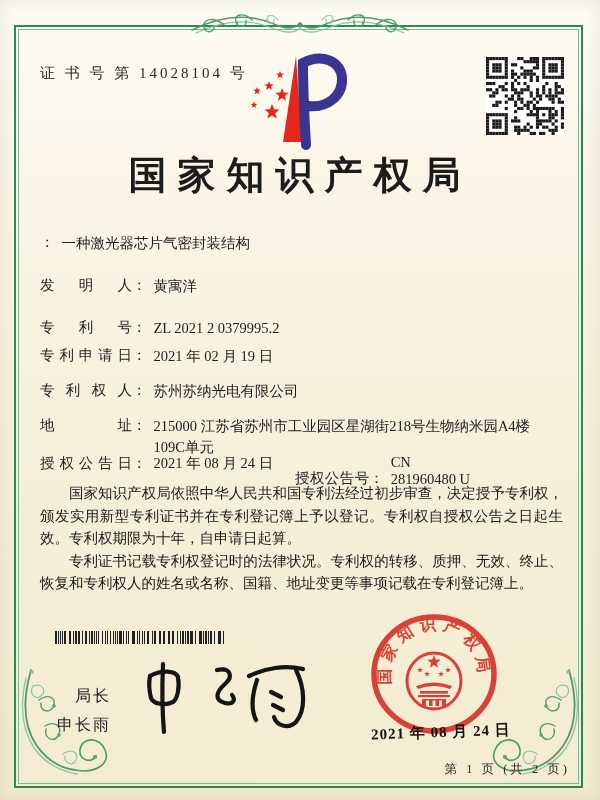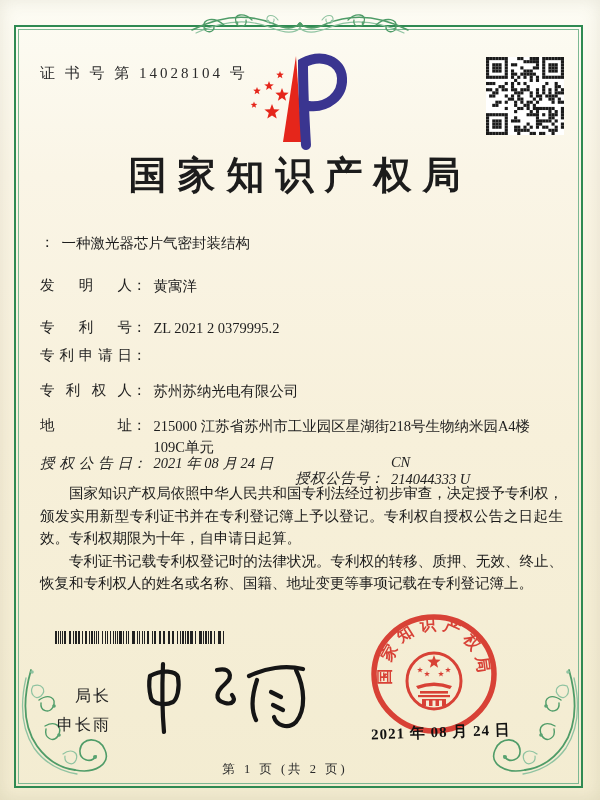--- a/index.html
+++ b/index.html
@@ -428,6 +428,7 @@
   <div class="frow r3">
     <span class="flabel">专利申请日</span>
       <span class="fcolon">：</span>
+    <span class="fvalue">2021 年 02 月 19 日</span>
   </div>
   <div class="frow r4">
     <span class="flabel">专利权人</span>

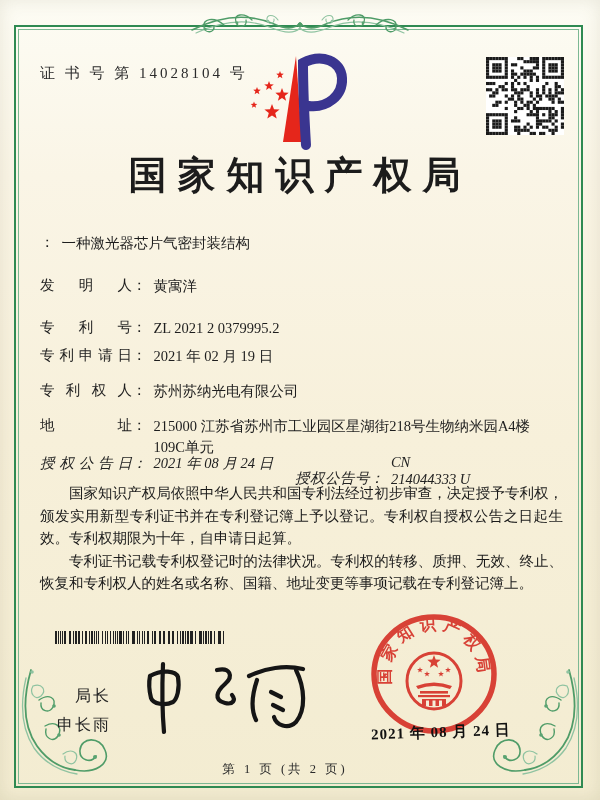--- a/index.html
+++ b/index.html
@@ -30,7 +30,7 @@
   .fcolon { display:inline-block; margin-right:7px; }
   .fvalue { display:inline-block; max-width:380px; line-height:21px; }
   .r0{top:233px}.r1{top:276px}.r2{top:318px}.r3{top:346px}.r4{top:381px}.r5{top:416px}
-  .grant { position:absolute; left:40px; top:454px; font-size:14.5px; display:flex;font-style:italic; }
+  .grant { position:absolute; left:40px; top:454px; font-size:14.5px; display:flex; }
   .gpair2 { position:absolute; left:255px; top:0; display:flex;align-items:flex-end; }
   .paras { position:absolute; left:40px; right:37px; top:482px;
     font-size:14.5px; line-height:22.5px; text-align:justify; color:#1a1a1a; }

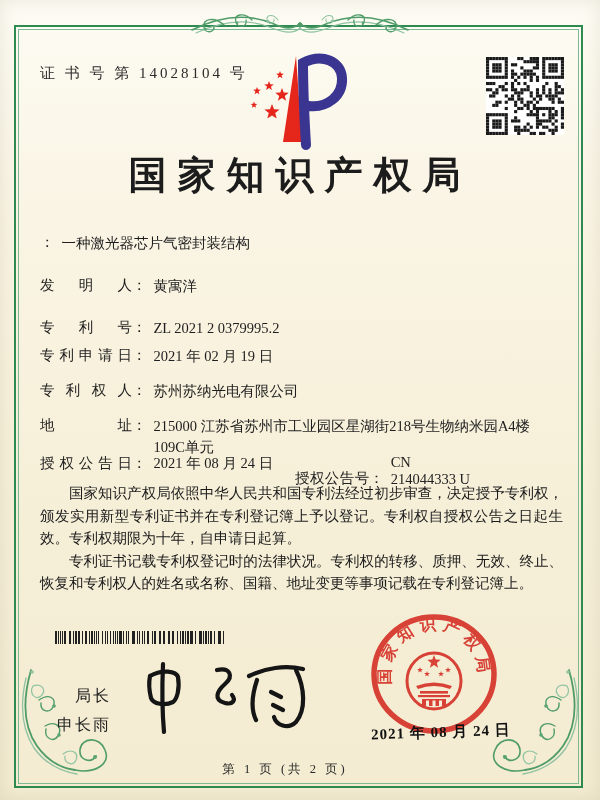--- a/index.html
+++ b/index.html
@@ -448,7 +448,7 @@
     <span class="gpair2">
       <span class="flabel">授权公告号</span>
         <span class="fcolon">：</span>
-      <span>CN 214044333 U</span>
+      <span>CN 281960480 U</span>
     </span>
   </div>
 

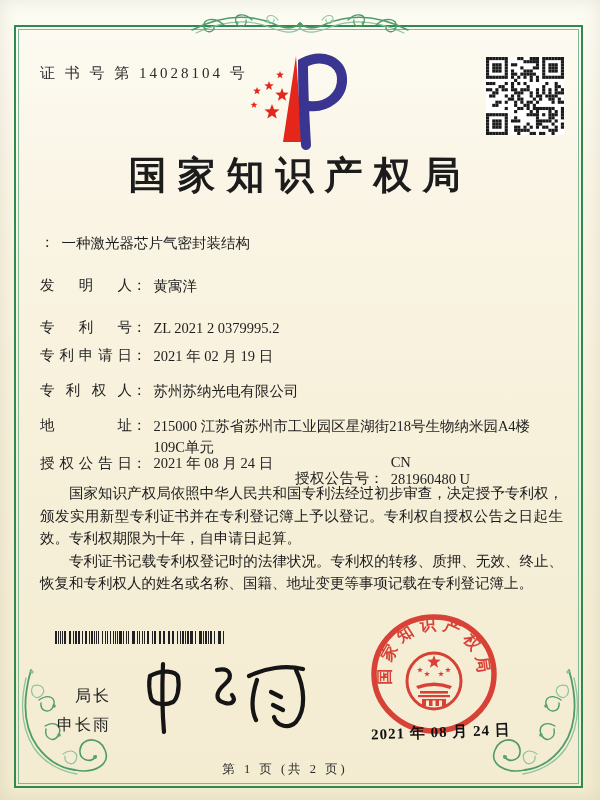--- a/index.html
+++ b/index.html
@@ -42,7 +42,7 @@
   .seal { position:absolute; left:357px; top:607px; width:154px; height:144px; opacity:.93; }
   .seal-date { position:absolute; left:371px; top:723px; font-size:15px; font-weight:bold;
     letter-spacing:1px; color:#111; transform:rotate(-2deg); }
-  .footer { position:absolute; left:0; right:30px; top:761px; text-align:center;
+  .footer { position:absolute; left:0; right:30px; top:761px; text-align:right;
     font-size:12.5px; letter-spacing:3px; color:#2a2a2a; }
   .gs { stroke:#4f9c68; fill:none; stroke-linecap:round; }
   .gs2 { stroke:#8fc3a1; fill:none; stroke-linecap:round; }

